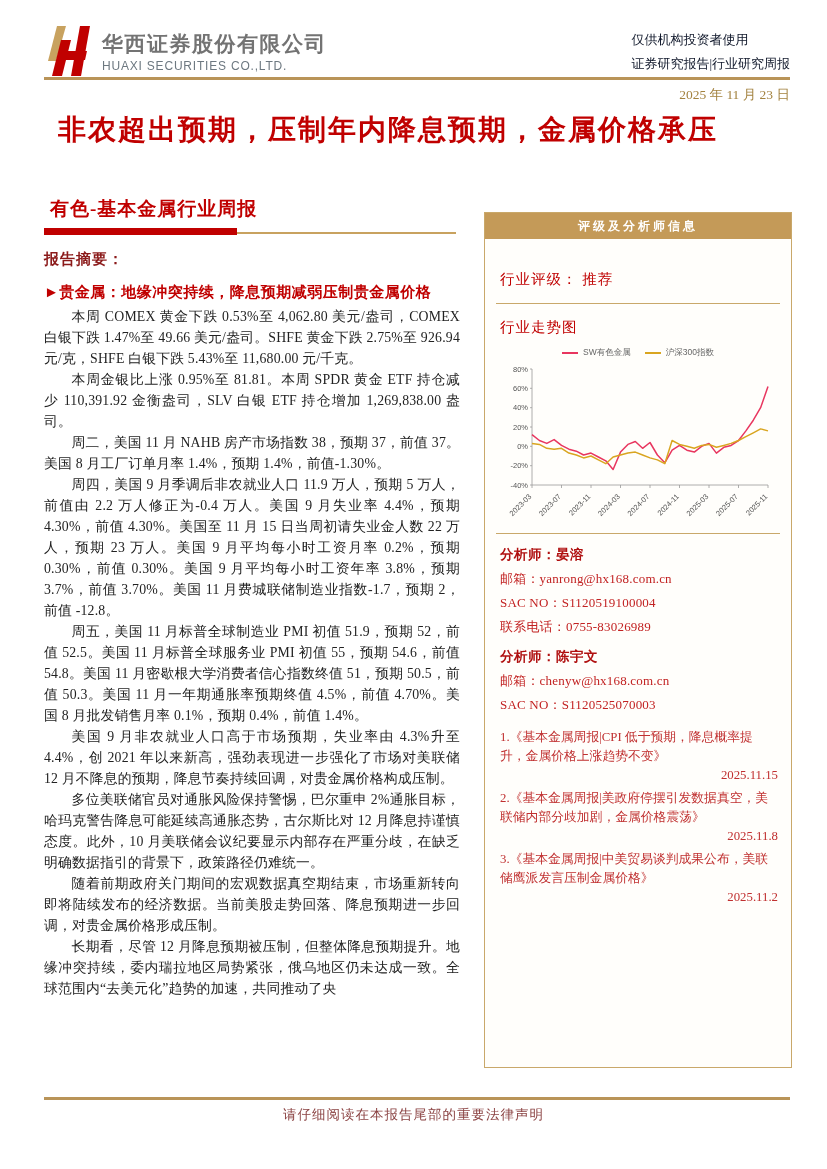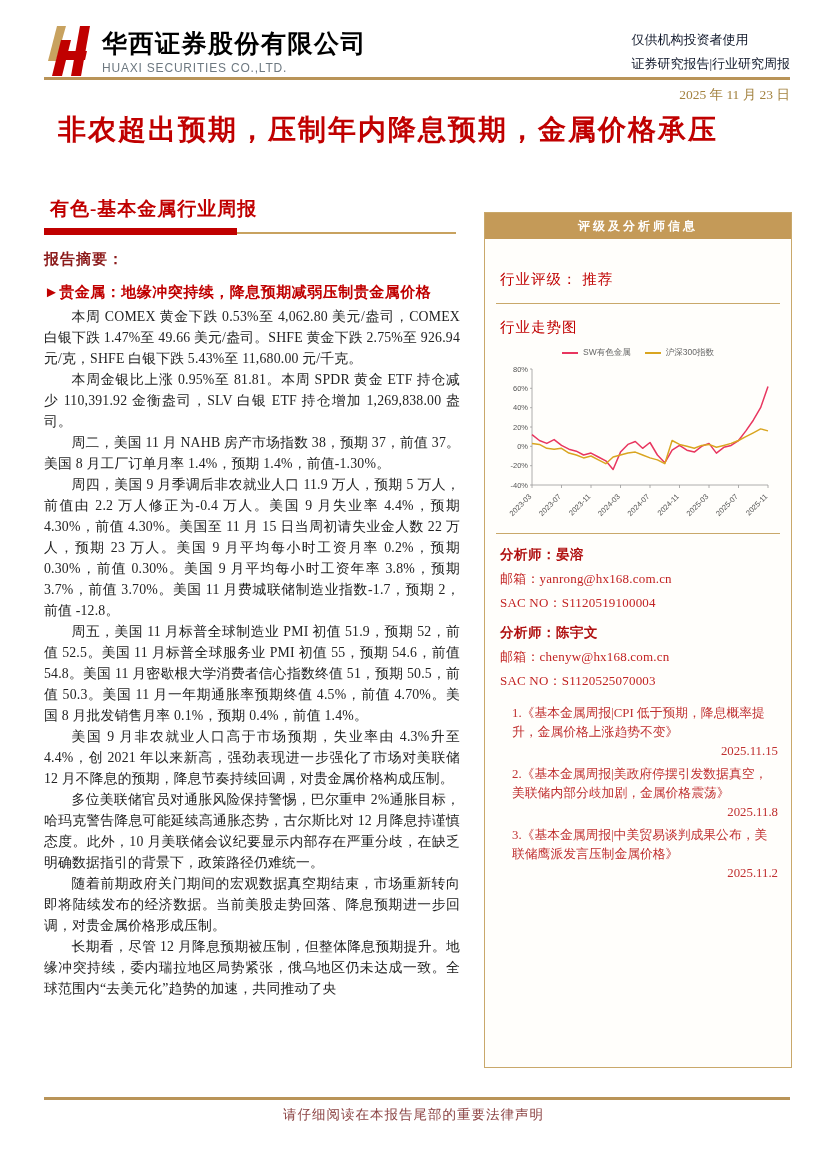--- a/index.html
+++ b/index.html
@@ -9,7 +9,7 @@
   
   .hdr-logo{position:absolute;left:44px;top:24px;display:flex;align-items:center;gap:10px;}
   .hdr-names{display:flex;flex-direction:column;}
-  .hdr-cn{font-size:25px;font-weight:bold;color:#000000;letter-spacing:1.5px;font-family:"Liberation Sans","DejaVu Sans",sans-serif;}
+  .hdr-cn{font-size:21px;font-weight:bold;color:#737373;letter-spacing:1.5px;font-family:"Liberation Sans","DejaVu Sans",sans-serif;}
   .hdr-en{font-size:12px;color:#6d7880;letter-spacing:0.8px;margin-top:1px;font-family:"Liberation Sans","DejaVu Sans",sans-serif;}
   .hdr-right{position:absolute;right:37px;top:28px;text-align:left;color:#0f172a;font-size:13px;line-height:24px;}
   .hdr-rule{position:absolute;left:44px;right:37px;top:77px;height:3px;background:#b99458;}

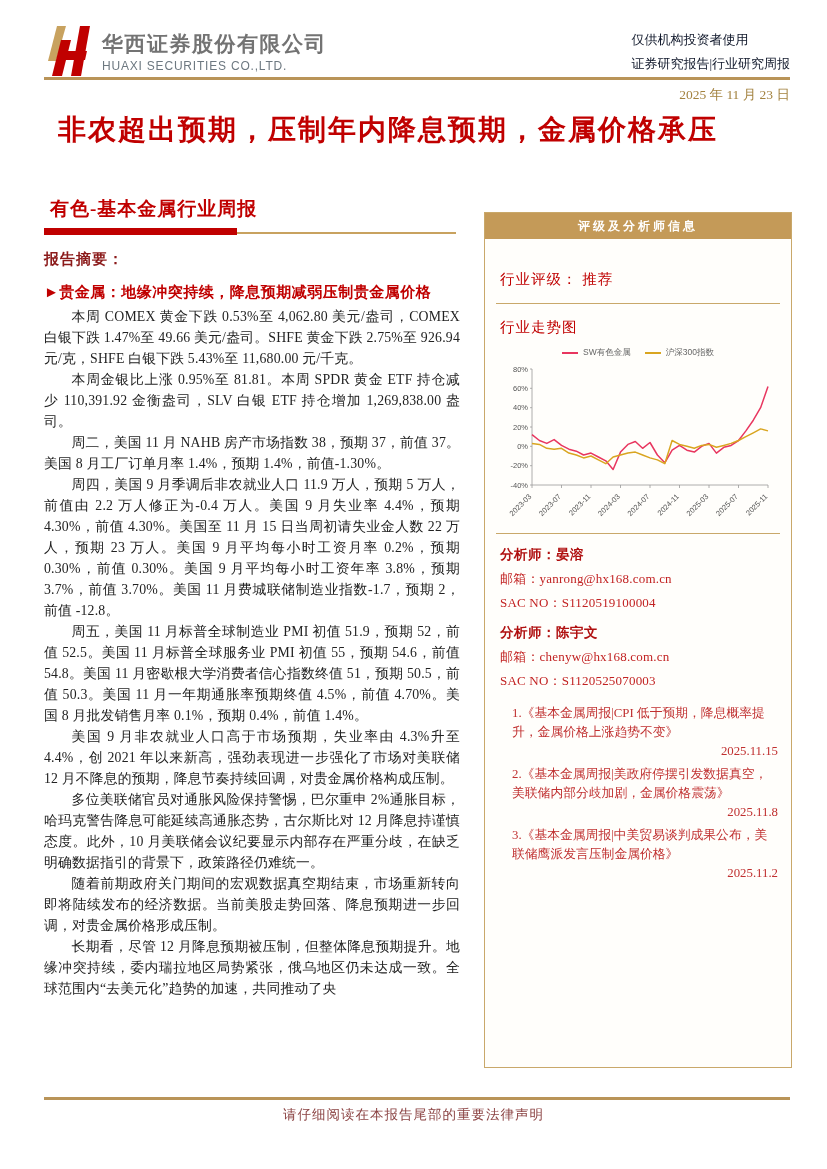--- a/index.html
+++ b/index.html
@@ -160,6 +160,7 @@
             <p class="analyst-name">分析师：晏溶</p>
             <p class="analyst-line">邮箱：yanrong@hx168.com.cn</p>
             <p class="analyst-line">SAC NO：S1120519100004</p>
+            <p class="analyst-line">联系电话：0755-83026989</p>
           </div>
           <div class="analyst-block">
             <p class="analyst-name">分析师：陈宇文</p>

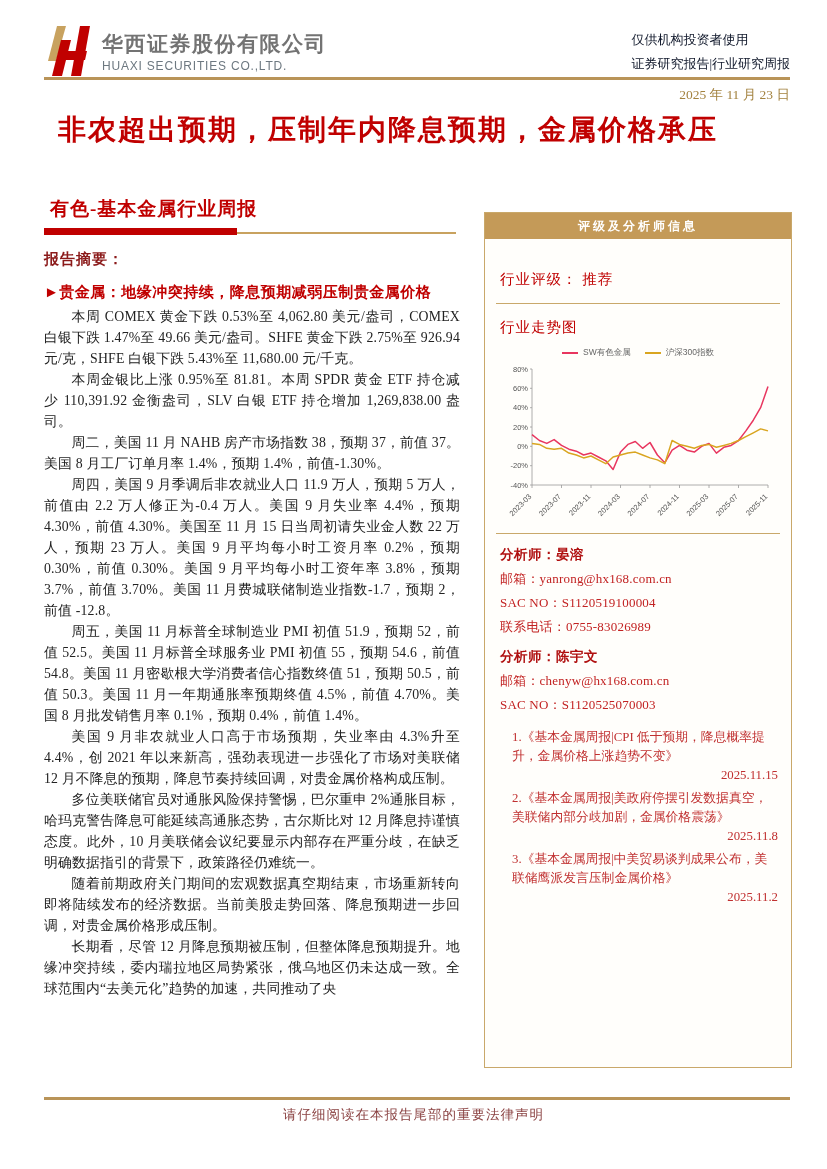--- a/index.html
+++ b/index.html
@@ -46,7 +46,7 @@
   .analyst-block{margin:12px 0 4px 2px;}
   .analyst-name{font-size:13.5px;font-weight:bold;color:#b01010;margin:4px 0 6px 0;letter-spacing:0.5px;}
   .analyst-line{font-size:13px;color:#c22222;margin:0 0 6px 0;letter-spacing:0.2px;}
-  .reports{margin:14px 0 0 14px;}
+  .reports{margin:14px 0 0 2px;}
   .report-item{margin-bottom:6px;}
   .report-title{font-size:12.8px;color:#c03030;line-height:19px;margin:0;text-align:left;}
   .report-date{font-size:12.8px;color:#c03030;margin:2px 0 4px 0;text-align:right;}

